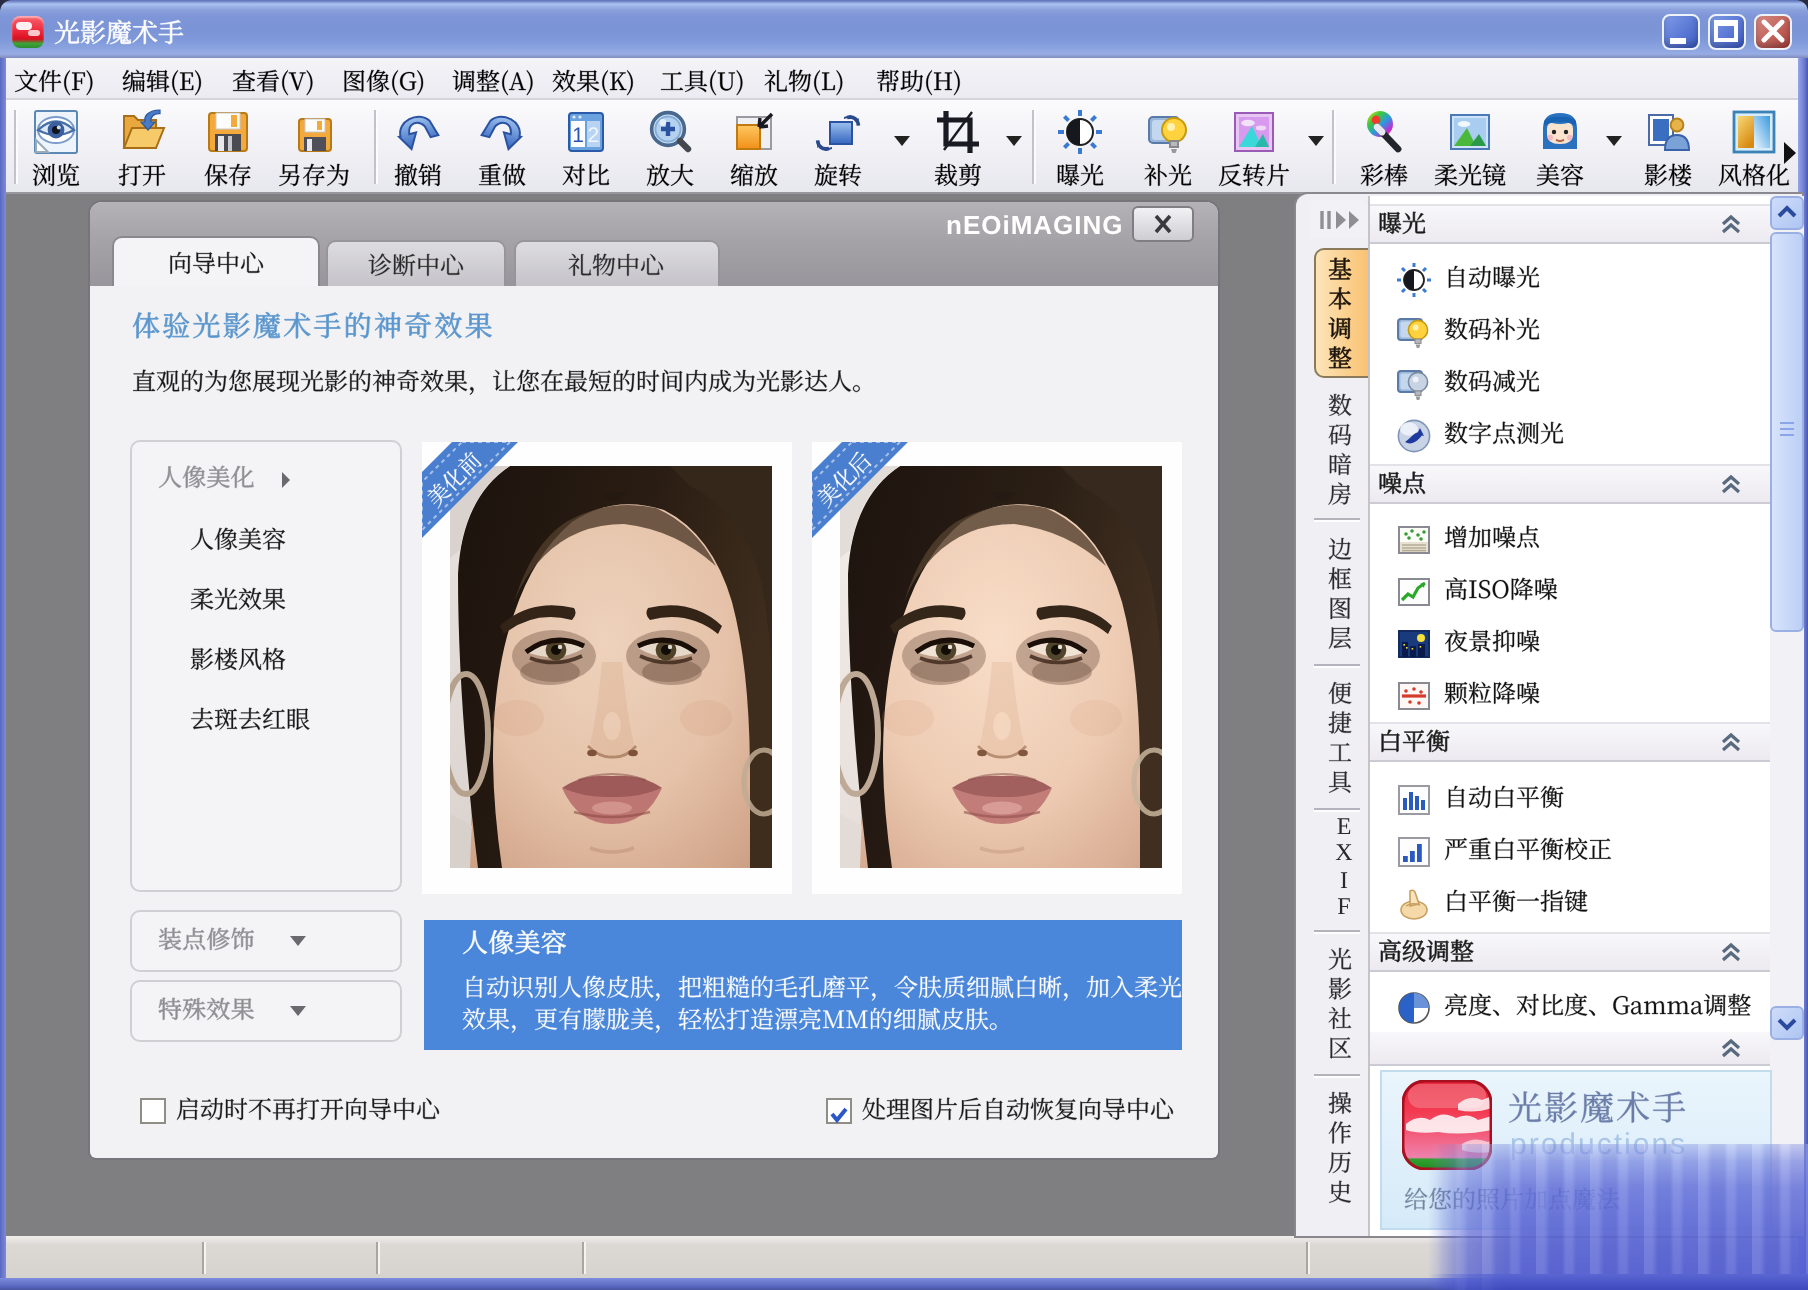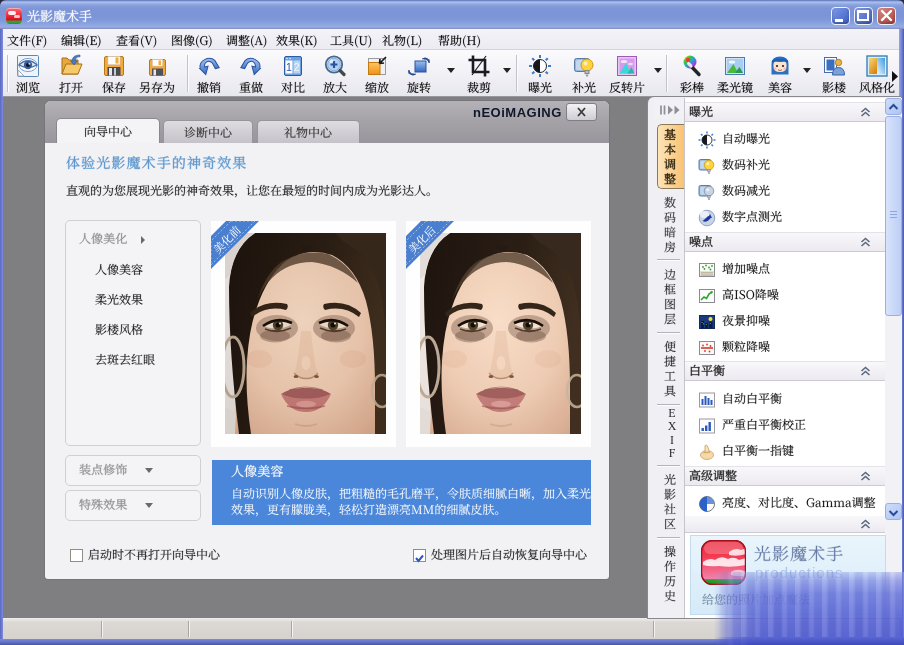--- a/index.html
+++ b/index.html
@@ -440,7 +440,7 @@
 background:#f2f1f4;box-shadow:0 0 0 1px #77757b"></div>
 <div class="a" style="left:45px;top:101px;width:564px;height:42px;border-radius:6px 6px 0 0;
 background:linear-gradient(to bottom,#b4b2b6 0%,#a5a3a8 45%,#98969c 100%)"></div>
-<div class="a" style="left:473px;top:105px;width:120px;height:16px;color:#0f172a;font:bold 13px 'Liberation Sans';letter-spacing:.5px">nEOiMAGING</div>
+<div class="a" style="left:473px;top:105px;width:120px;height:16px;color:#ffffff;font:bold 13px 'Liberation Sans';letter-spacing:.5px">nEOiMAGING</div>
 <div class="a" style="left:566px;top:103px;width:31px;height:18px;border-radius:3px;border:1px solid #807e84;
 background:linear-gradient(to bottom,#f2f1f4,#cecdd2)">
 <svg width="29" height="16">

